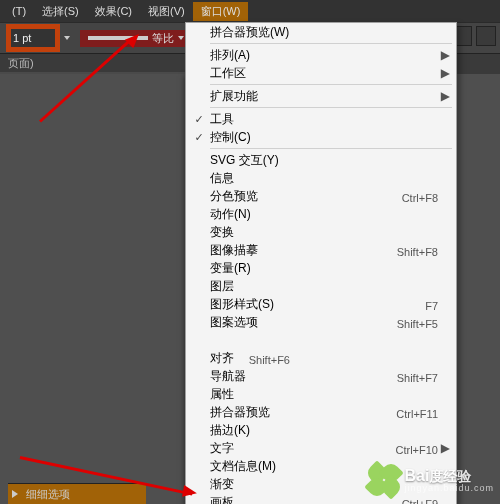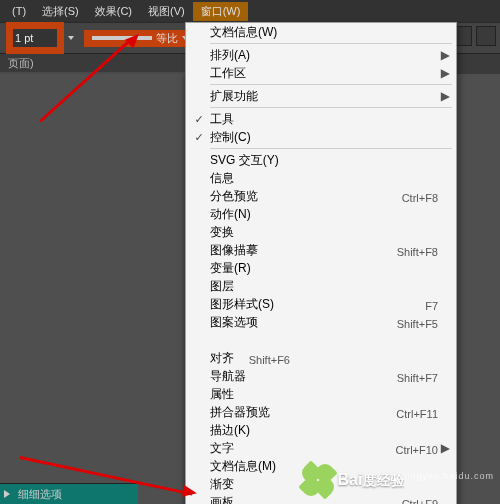--- a/index.html
+++ b/index.html
@@ -48,7 +48,7 @@
   }
   .toolbar .input {
     background: #333;
-    border: 7px solid #c2410c;
+    border: 5px solid #c2410c;
     color: #eee;
     width: 40px;
     height: 18px;

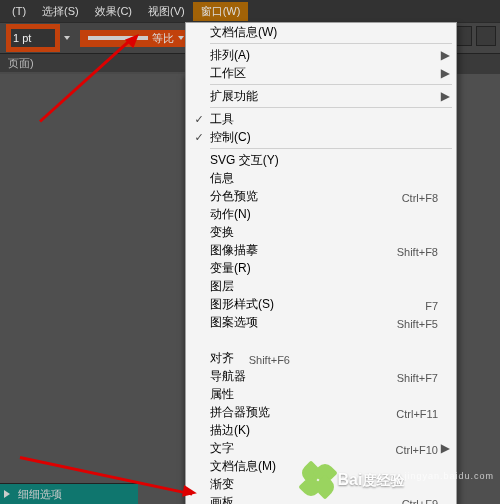--- a/index.html
+++ b/index.html
@@ -65,7 +65,7 @@
   .toolbar .dd {
     display: flex;
     align-items: center;
-    background: #c2410c;
+    background: #7f1d1d;
     padding: 1px 4px;
   }
   .toolbar .dd .caret {

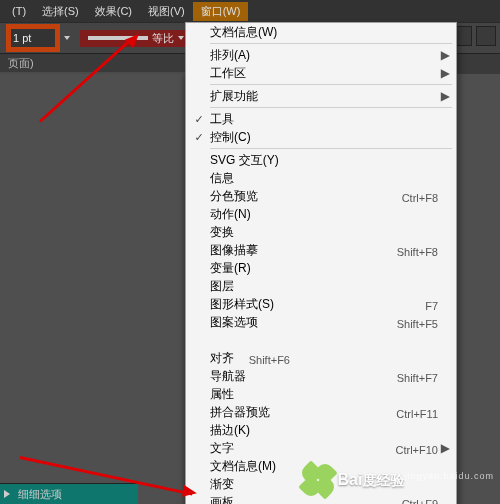--- a/index.html
+++ b/index.html
@@ -333,7 +333,7 @@
 <div class="menu" id="window-menu">
     <div class="menu-row">
       <div class="menu-col-check"></div>
-      <div class="menu-col-label">文档信息(W)</div>
+      <div class="menu-col-label">拼合器预览(W)</div>
       <div class="menu-col-shortcut"></div>
       <div class="menu-col-sub"></div>
     </div>

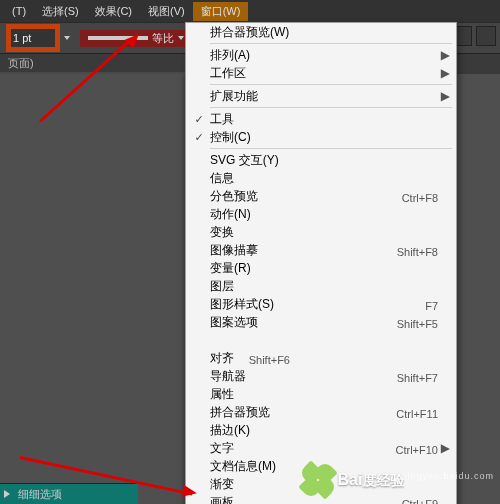--- a/index.html
+++ b/index.html
@@ -220,7 +220,7 @@
   .wm-clover span:nth-child(4){right:2px;bottom:2px;transform:rotate(-135deg);}
   .wm-text {
     display: flex;
-    flex-direction: row;
+    flex-direction: column;
     line-height: 1;
   }
   .wm-text .t1 {

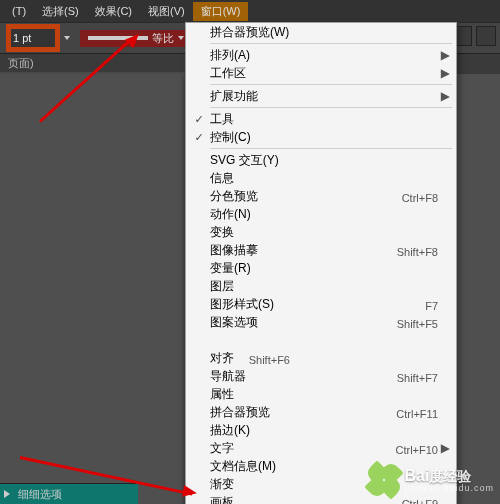--- a/index.html
+++ b/index.html
@@ -246,11 +246,11 @@
   }
   .status {
     position: absolute;
-    left: 0;
+    left: 8px;
     bottom: 0;
     height: 20px;
     width: 120px;
-    background: #0f766e;
+    background: #a16207;
     border-top: 1px solid #222;
     color: #ccc;
     font-size: 11px;

